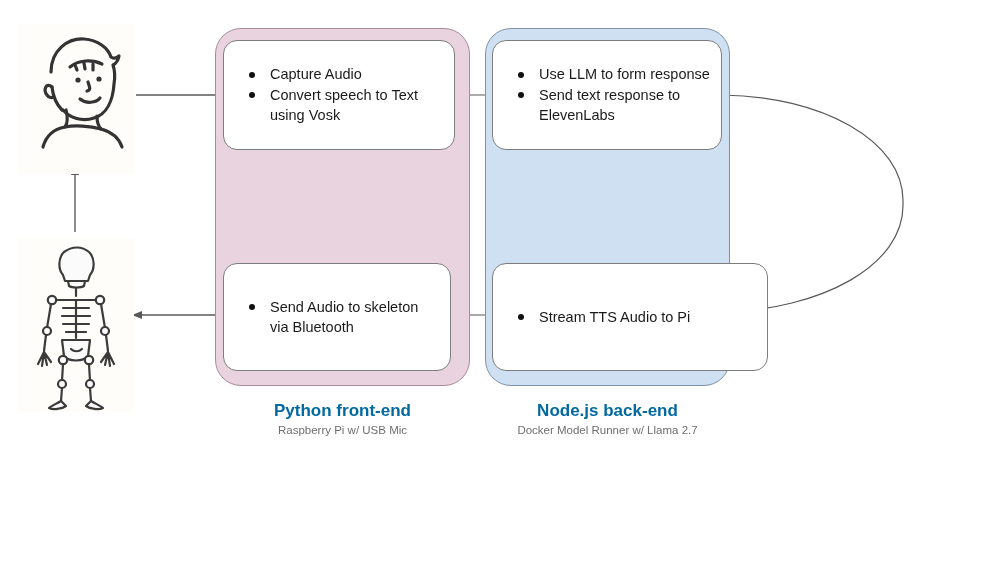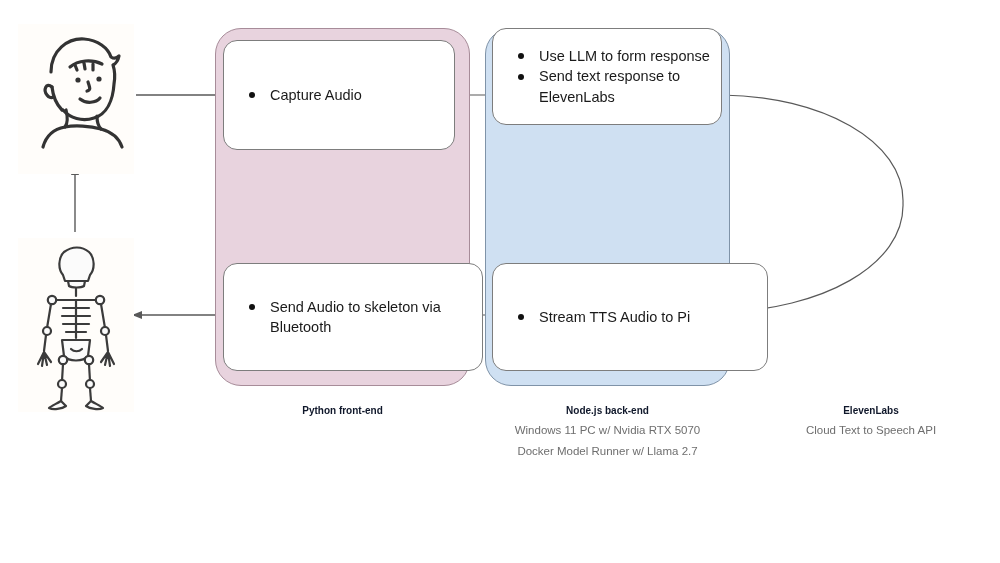--- a/index.html
+++ b/index.html
@@ -91,7 +91,7 @@
 
   #card-capture { left: 223px; top: 40px;  width: 232px; height: 110px; }
   #card-sendaudio { left: 223px; top: 263px; width: 260px; height: 108px; }
-  #card-llm      { left: 492px; top: 28px;  width: 230px; height: 97px; }
+  #card-llm      { left: 492px; top: 40px;  width: 230px; height: 110px; }
   #card-stream   { left: 492px; top: 263px; width: 276px; height: 108px; }
   #card-tts      { left: 753px; top: 163px; width: 236px; height: 80px; z-index: 4; }
 

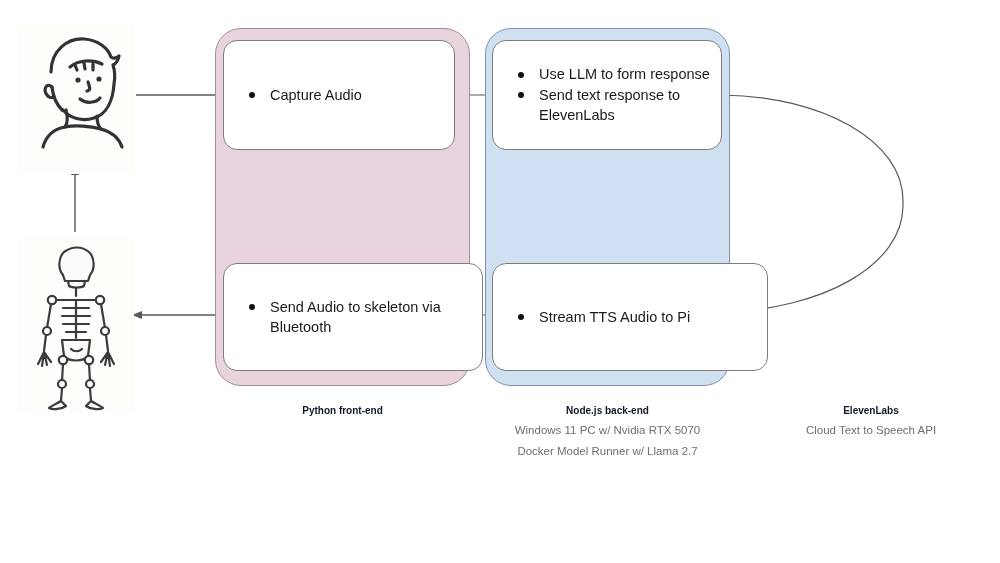--- a/index.html
+++ b/index.html
@@ -259,6 +259,7 @@
   <div class="card" id="card-capture">
     <ul class="bullets">
       <li>Capture Audio</li>
+      <li>Convert speech to Text using Vosk</li>
     </ul>
   </div>
 

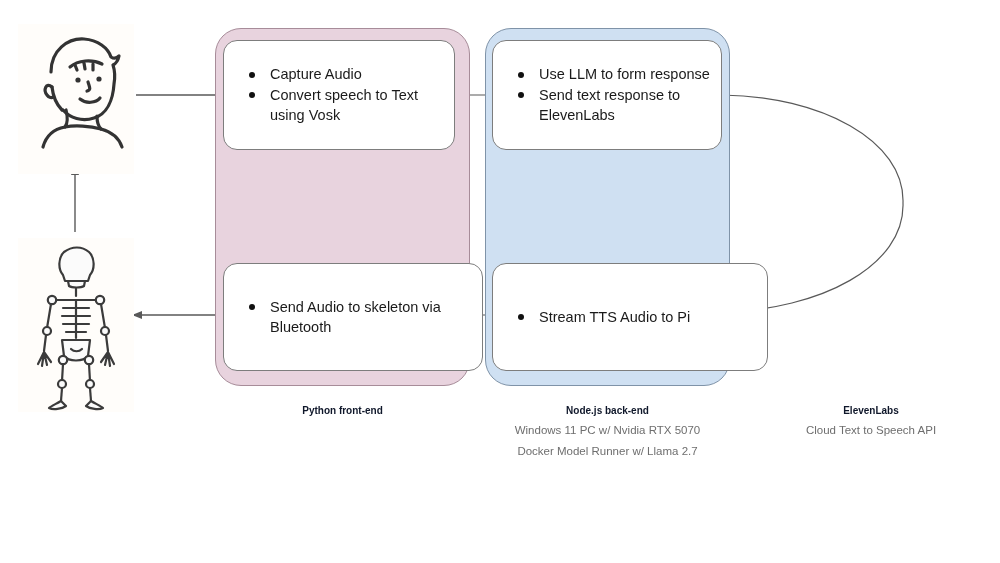--- a/index.html
+++ b/index.html
@@ -90,7 +90,7 @@
   }
 
   #card-capture { left: 223px; top: 40px;  width: 232px; height: 110px; }
-  #card-sendaudio { left: 223px; top: 263px; width: 260px; height: 108px; }
+  #card-sendaudio { left: 223px; top: 263px; width: 228px; height: 108px; }
   #card-llm      { left: 492px; top: 40px;  width: 230px; height: 110px; }
   #card-stream   { left: 492px; top: 263px; width: 276px; height: 108px; }
   #card-tts      { left: 753px; top: 163px; width: 236px; height: 80px; z-index: 4; }

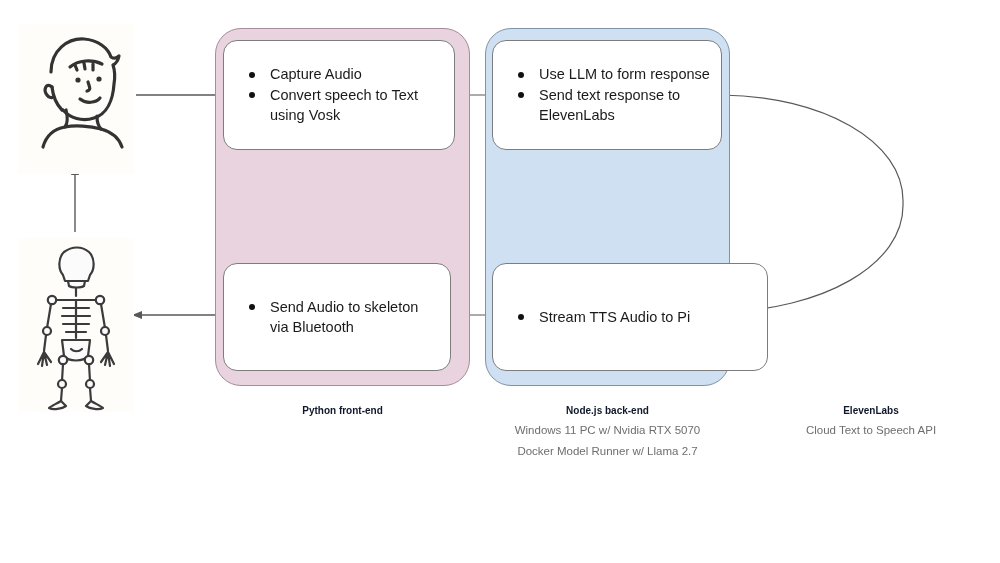--- a/index.html
+++ b/index.html
@@ -126,9 +126,9 @@
     text-align: center;
   }
   .caption .title {
-    font-size: 10px;
+    font-size: 17px;
     font-weight: bold;
-    color: #0f172a;
+    color: #0369a1;
     line-height: 18px;
     white-space: nowrap;
   }

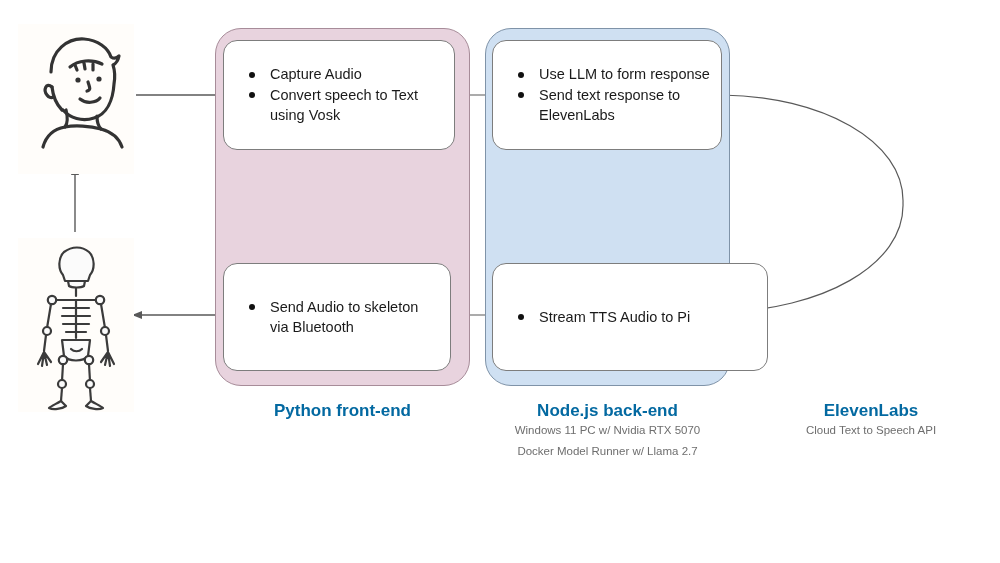--- a/index.html
+++ b/index.html
@@ -293,10 +293,6 @@
     <div class="sub">Docker Model Runner w/ Llama 2.7</div>
   </div>
 
-  <div class="caption" id="caption-eleven">
-    <div class="title">ElevenLabs</div>
-    <div class="sub">Cloud Text to Speech API</div>
-  </div>
 
 </div>
 

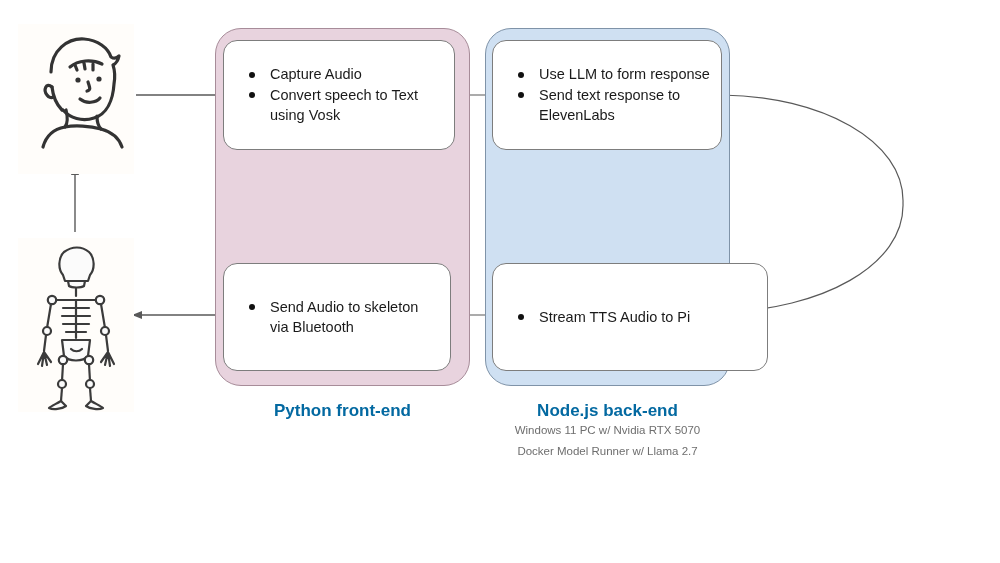--- a/index.html
+++ b/index.html
@@ -285,6 +285,7 @@
 
   <div class="caption" id="caption-python">
     <div class="title">Python front-end</div>
+    <div class="sub">Raspberry Pi w/ USB Mic</div>
   </div>
 
   <div class="caption" id="caption-node">

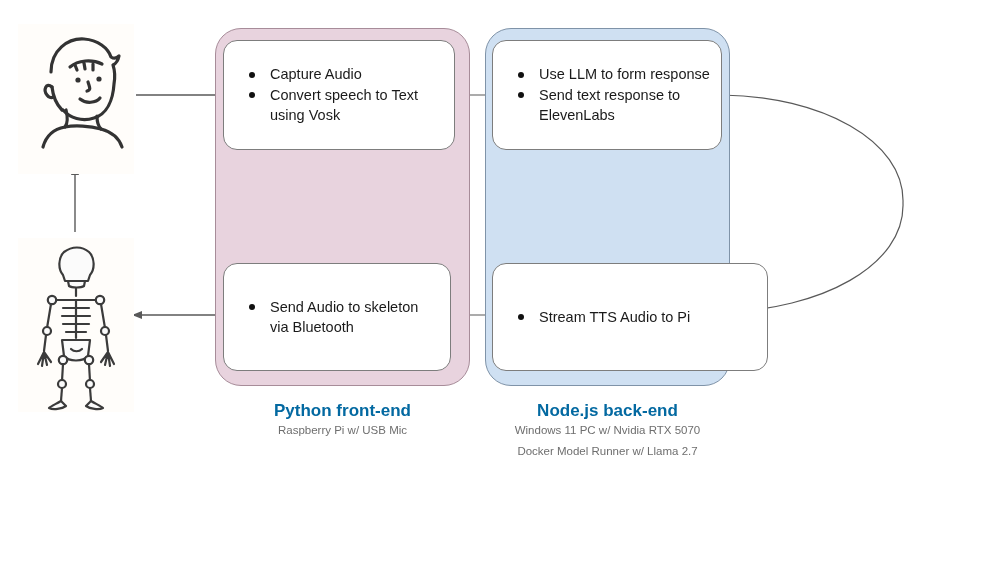--- a/index.html
+++ b/index.html
@@ -290,7 +290,6 @@
 
   <div class="caption" id="caption-node">
     <div class="title">Node.js back-end</div>
-    <div class="sub">Windows 11 PC w/ Nvidia RTX 5070</div>
     <div class="sub">Docker Model Runner w/ Llama 2.7</div>
   </div>
 

